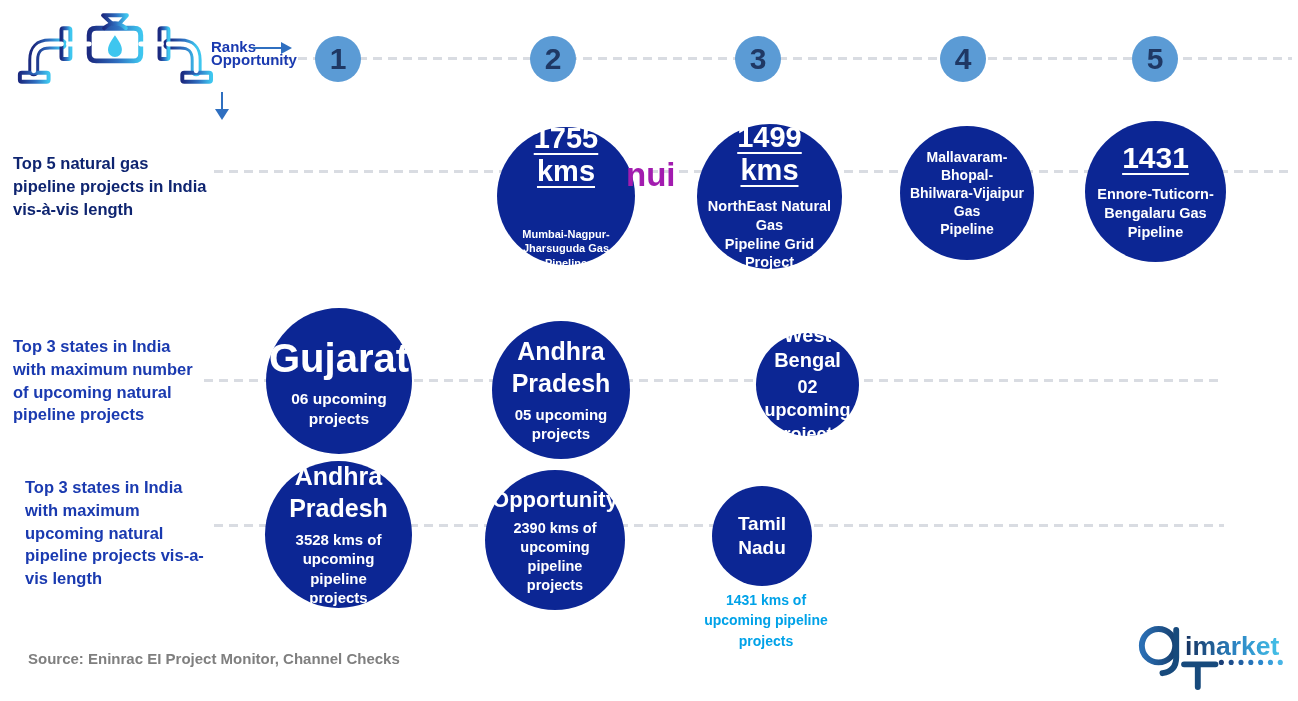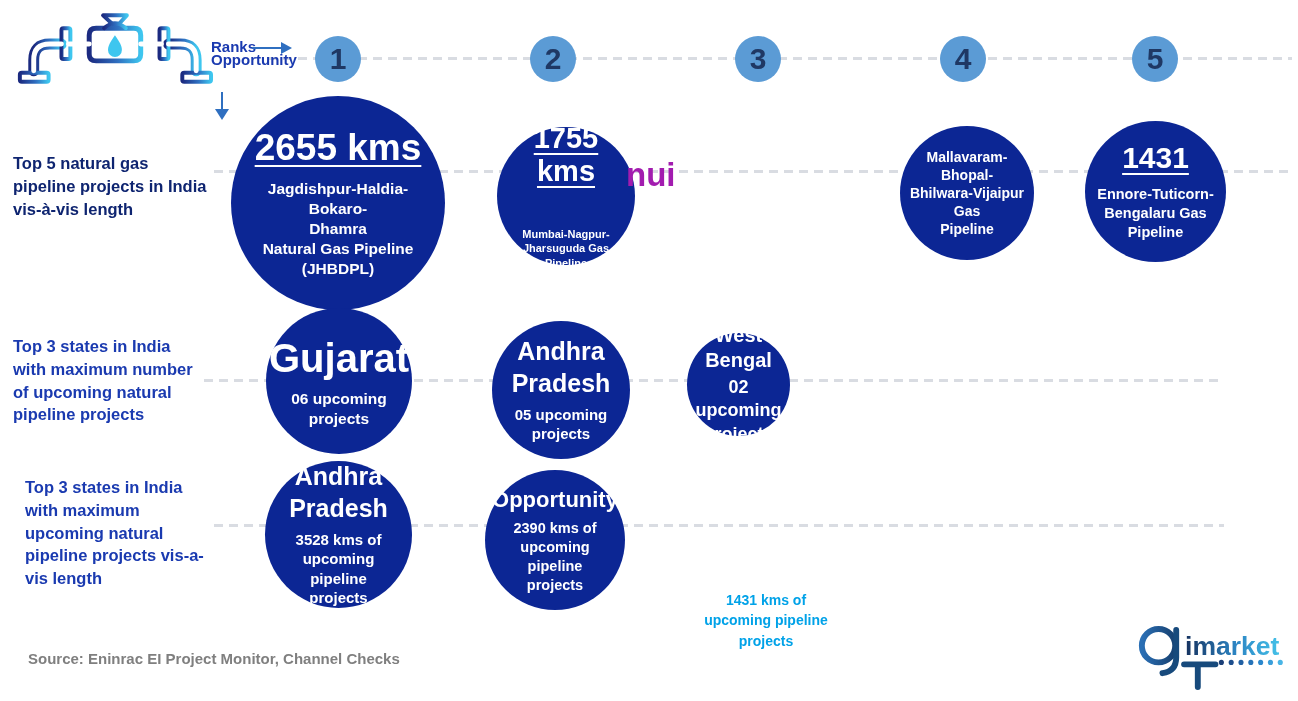--- a/index.html
+++ b/index.html
@@ -128,10 +128,6 @@
   <div class="row-label rest" style="left:13px;top:335px;width:215px;">Top 3 states in India<br>with maximum number<br>of upcoming natural<br>pipeline projects</div>
   <div class="row-label rest" style="left:25px;top:476px;width:205px;">Top 3 states in India<br>with maximum<br>upcoming natural<br>pipeline projects vis-a-<br>vis length</div>
 
-  <div class="circle" style="left:231px;top:96px;width:214px;height:214px;">
-    <div class="value" style="font-size:37px;">2655 kms</div>
-    <div class="desc" style="font-size:15.5px;">Jagdishpur-Haldia-Bokaro-<br>Dhamra<br>Natural Gas Pipeline<br>(JHBDPL)</div>
-  </div>
   <div class="circle" style="left:497px;top:127px;width:138px;height:138px;">
     <div class="value" style="font-size:29px;margin-bottom:7px;">1755 kms</div>
     <div class="desc" style="font-size:11px;margin-top:32px;">Mumbai-Nagpur-<br>Jharsuguda Gas<br>Pipeline</div>

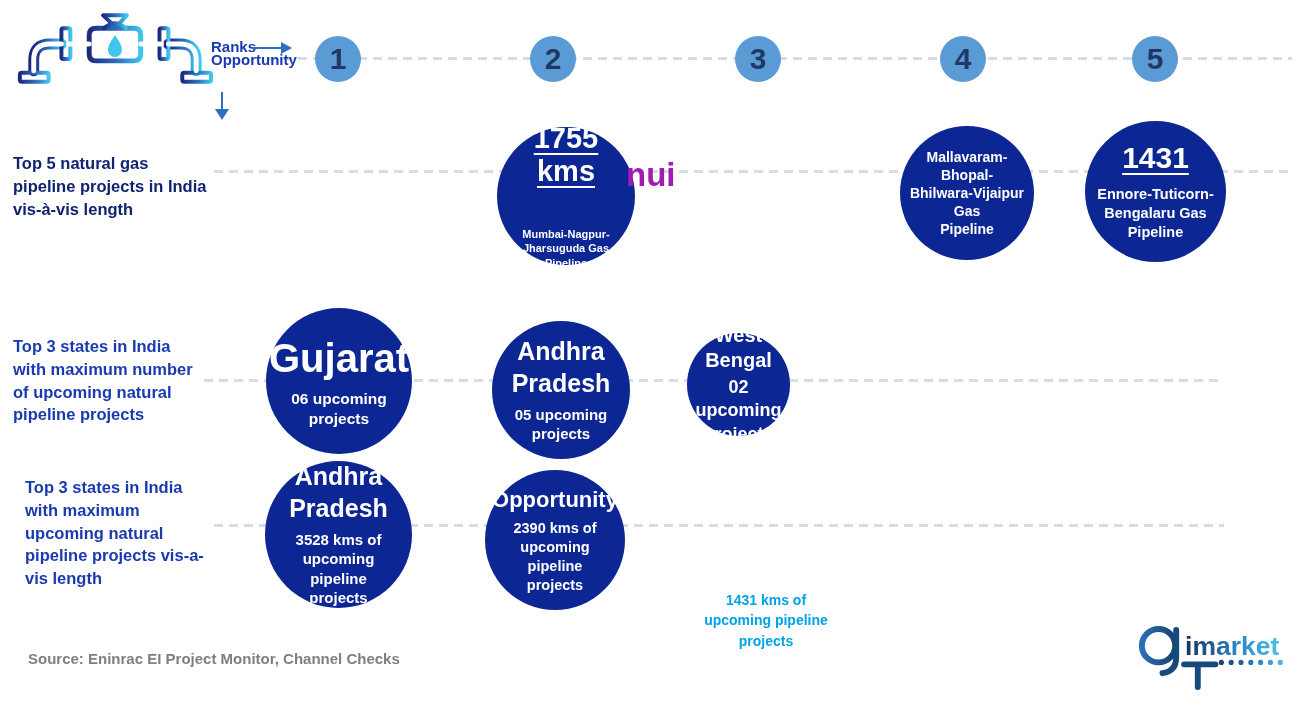--- a/index.html
+++ b/index.html
@@ -132,6 +132,10 @@
     <div class="value" style="font-size:29px;margin-bottom:7px;">1755 kms</div>
     <div class="desc" style="font-size:11px;margin-top:32px;">Mumbai-Nagpur-<br>Jharsuguda Gas<br>Pipeline</div>
   </div>
+  <div class="circle" style="left:697px;top:124px;width:145px;height:145px;">
+    <div class="value" style="font-size:29px;">1499 kms</div>
+    <div class="desc" style="font-size:14.5px;">NorthEast Natural Gas<br>Pipeline Grid Project</div>
+  </div>
   <div class="circle" style="left:900px;top:126px;width:134px;height:134px;">
     <div class="desc" style="font-size:14px;">Mallavaram-Bhopal-<br>Bhilwara-Vijaipur Gas<br>Pipeline</div>
   </div>

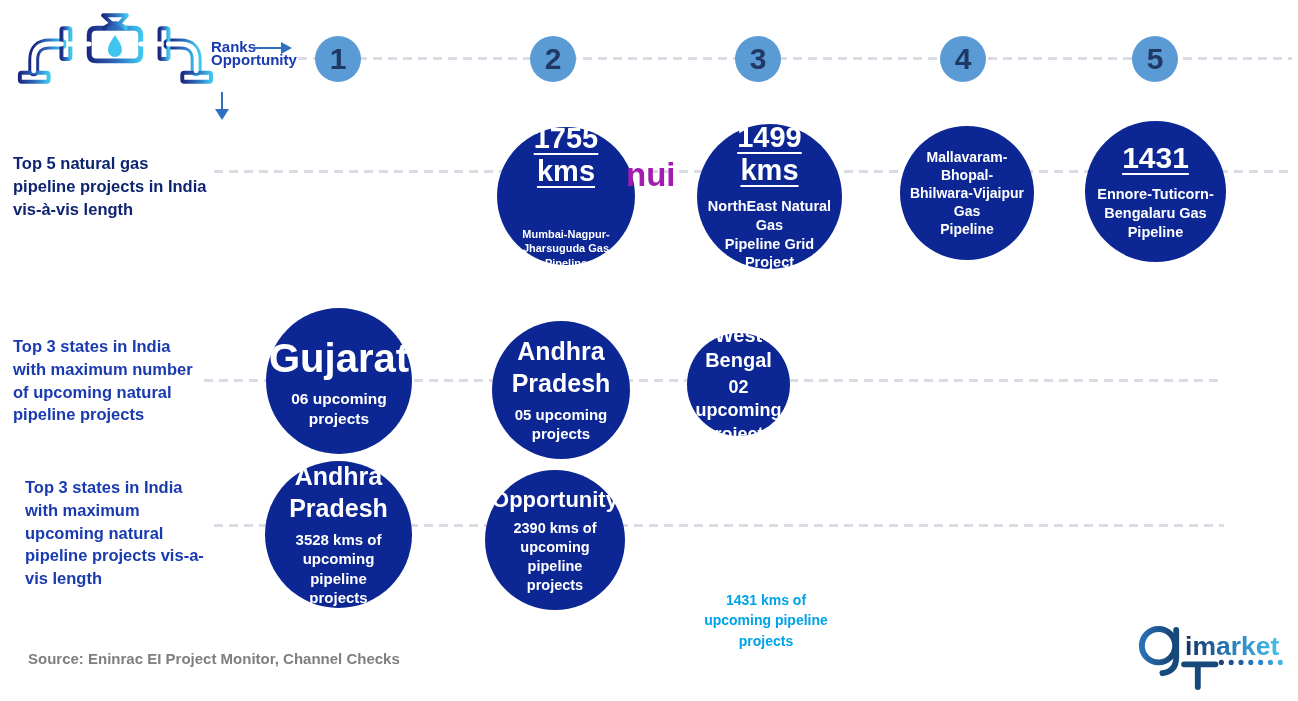--- a/index.html
+++ b/index.html
@@ -154,7 +154,7 @@
     <div class="state" style="font-size:25px;">Andhra<br>Pradesh</div>
     <div class="sub" style="font-size:15px;">05 upcoming<br>projects</div>
   </div>
-  <div class="circle" style="left:687px;top:333px;width:103px;height:103px;align-items:center;">
+  <div class="circle" style="left:756px;top:333px;width:103px;height:103px;align-items:center;">
     <div class="state" style="font-size:20px;margin-bottom:3px;">West<br>Bengal</div>
     <div class="sub" style="font-size:18px;">02 upcoming<br>projects</div>
   </div>

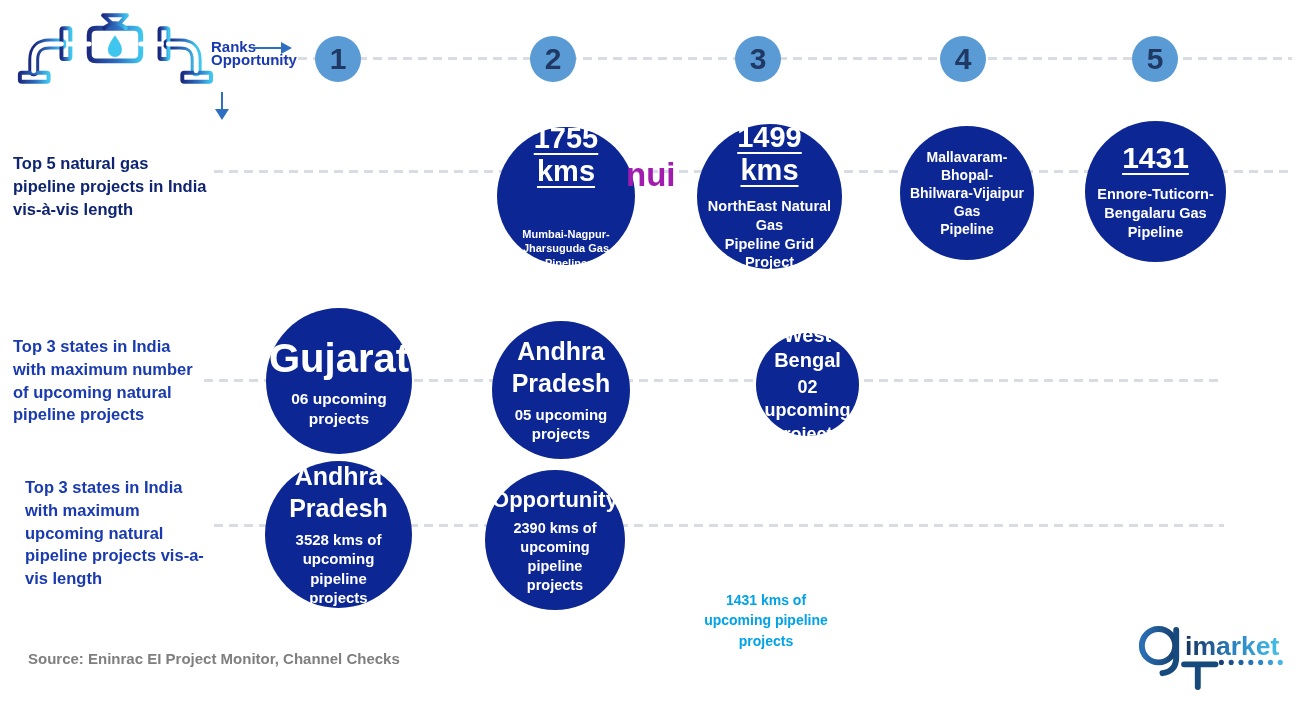--- a/index.html
+++ b/index.html
@@ -167,6 +167,9 @@
     <div class="state" style="font-size:22px;">Opportunity</div>
     <div class="sub" style="font-size:14.5px;">2390 kms of<br>upcoming pipeline<br>projects</div>
   </div>
+  <div class="circle" style="left:712px;top:486px;width:100px;height:100px;">
+    <div class="state" style="font-size:19px;margin:0;">Tamil Nadu</div>
+  </div>
   <div class="tn-caption" style="left:691px;top:590px;width:150px;">1431 kms of<br>upcoming pipeline<br>projects</div>
 
   <div class="source" style="left:28px;top:650px;">Source: Eninrac EI Project Monitor, Channel Checks</div>

